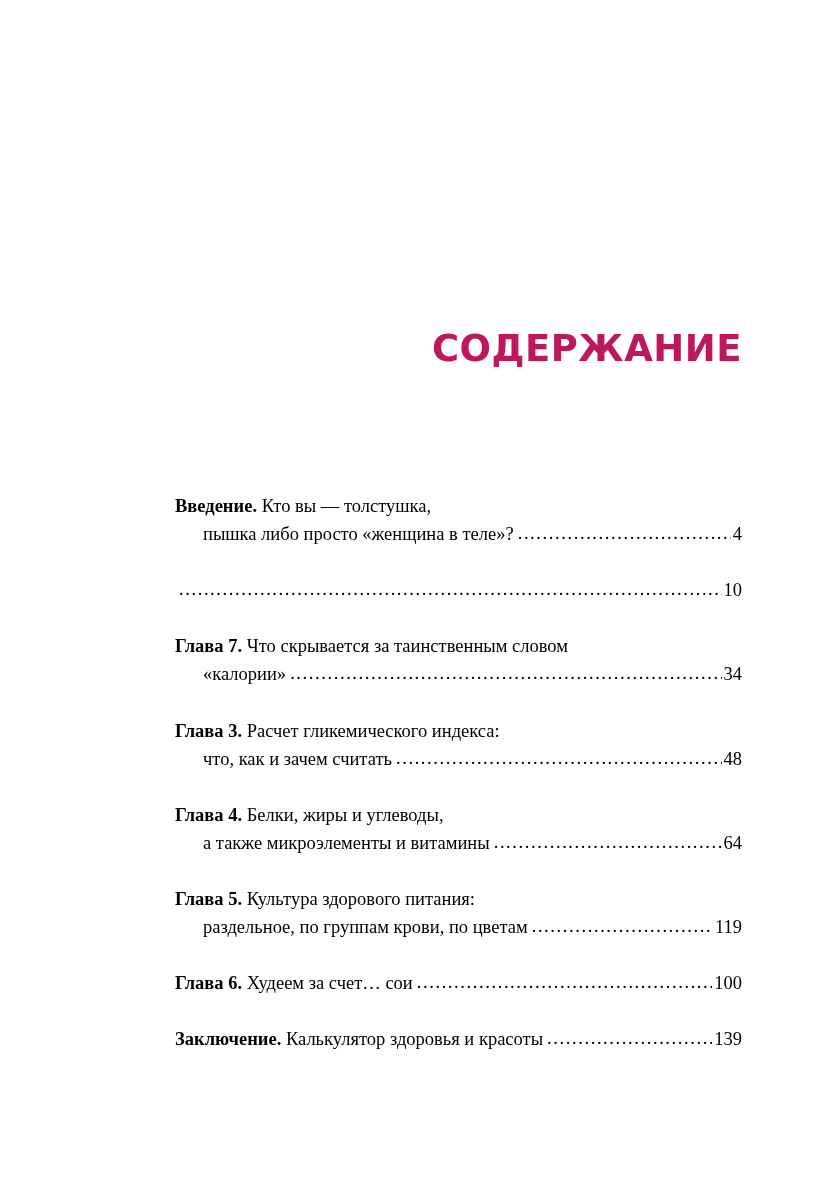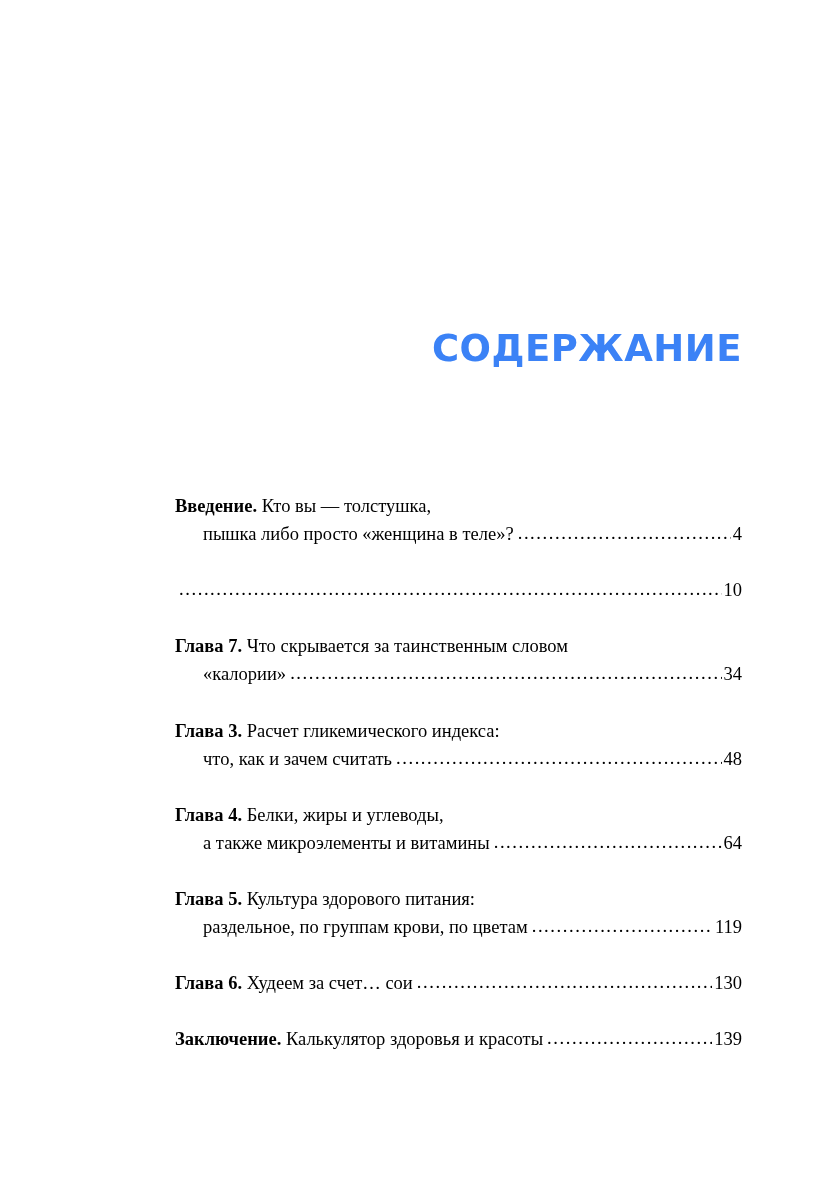--- a/index.html
+++ b/index.html
@@ -29,7 +29,7 @@
     font-size: 37px;
     letter-spacing: 0.5px;
     line-height: 1;
-    color: #3b82f6;
+    color: #be185d;
     white-space: nowrap;
   }
   .toc-list {

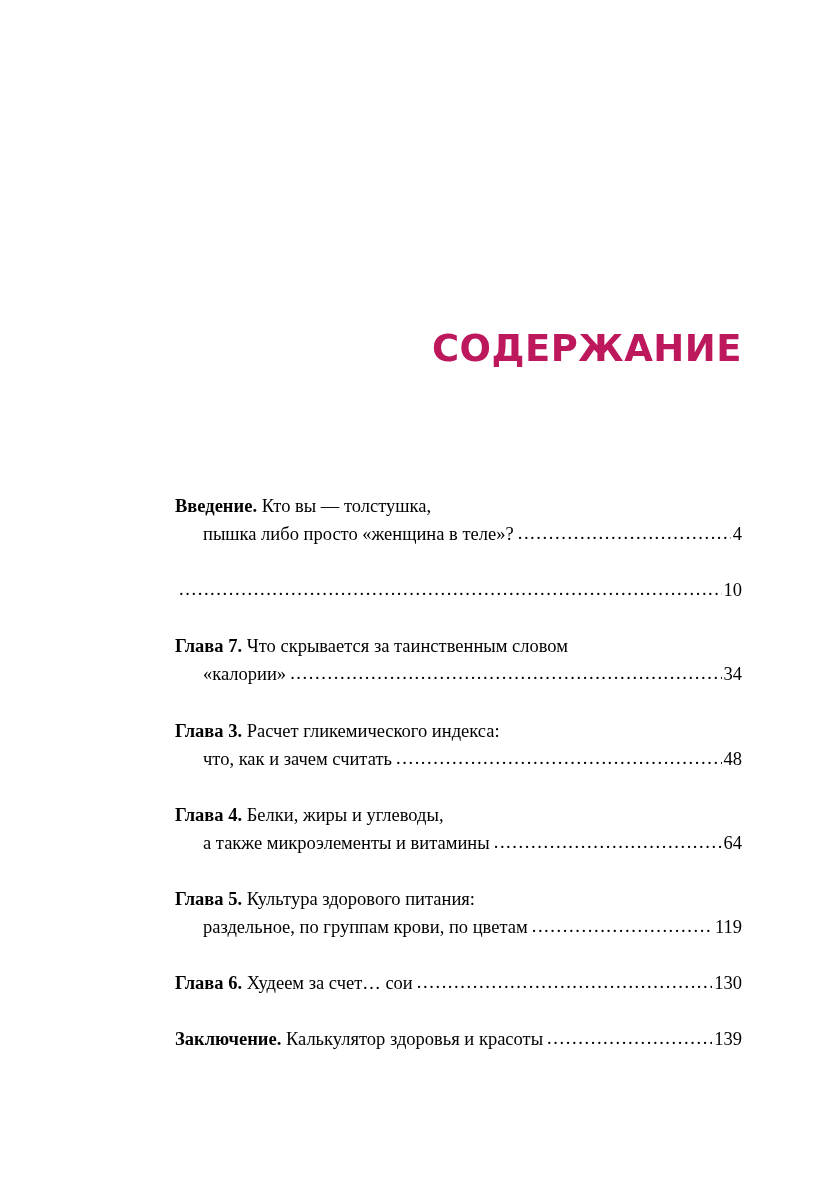--- a/index.html
+++ b/index.html
@@ -165,7 +165,7 @@
       <div class="single-line">
         <span class="head"><span class="entry-label">Глава 6.</span><span class="entry-text"> Худеем за счет… сои</span></span>
         <span class="leader">....................................................................................................</span>
-        <span class="page-num">130</span>
+        <span class="page-num">100</span>
       </div>
     </div>
 

